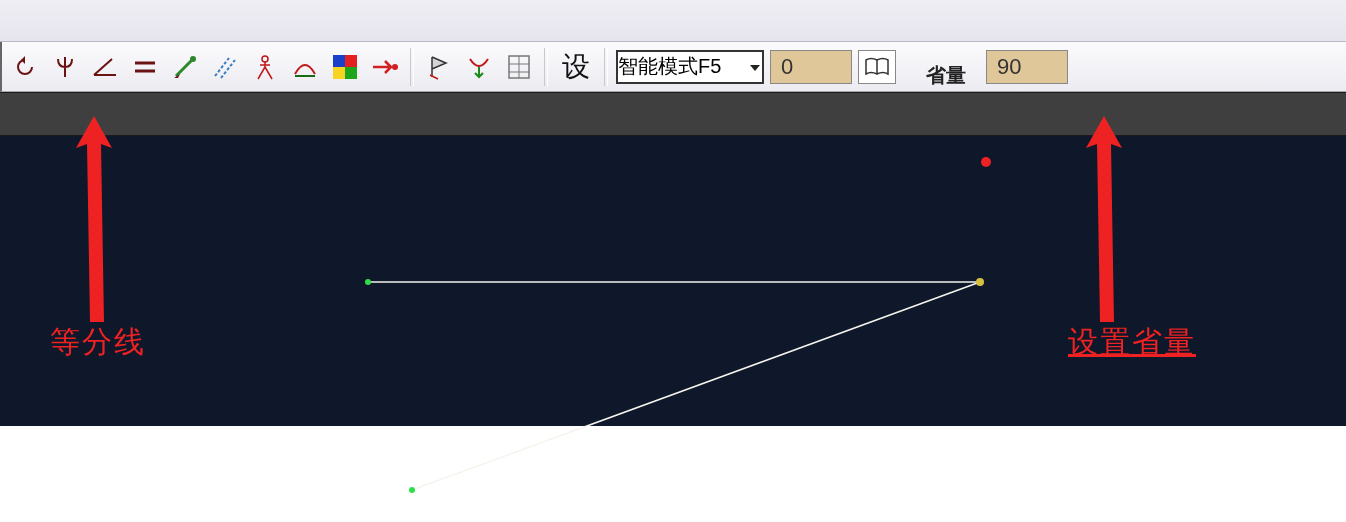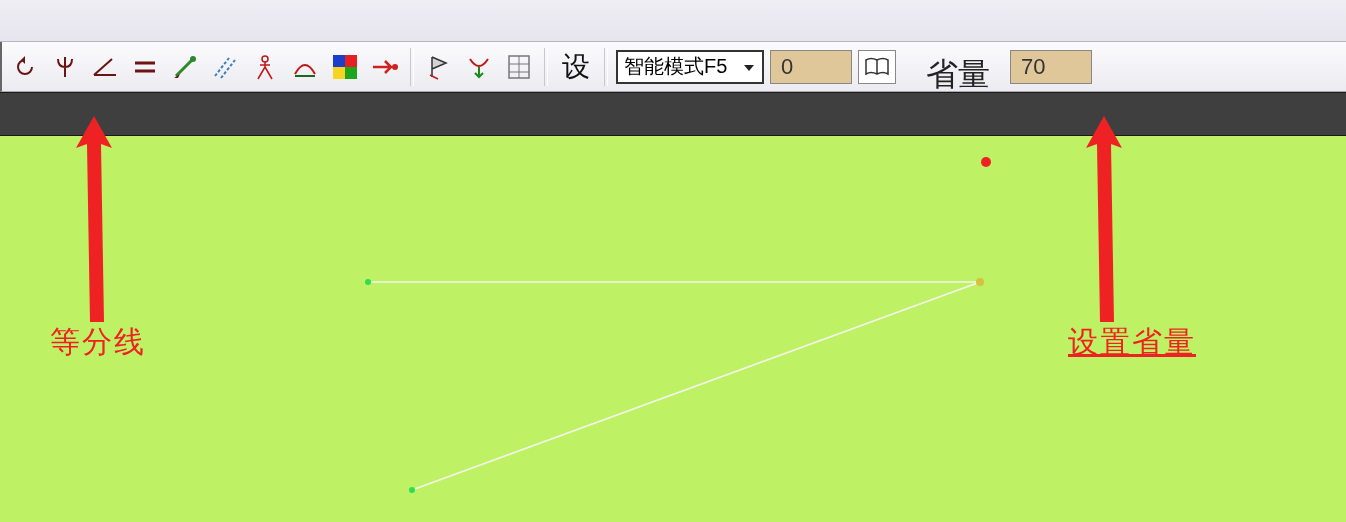--- a/index.html
+++ b/index.html
@@ -52,7 +52,7 @@
       border: 2px solid #333;
       display: flex;
       align-items: center;
-      padding: 0 6px;
+      padding: 0 0;
       gap: 4px;
       font-size: 20px;
       min-width: 148px;

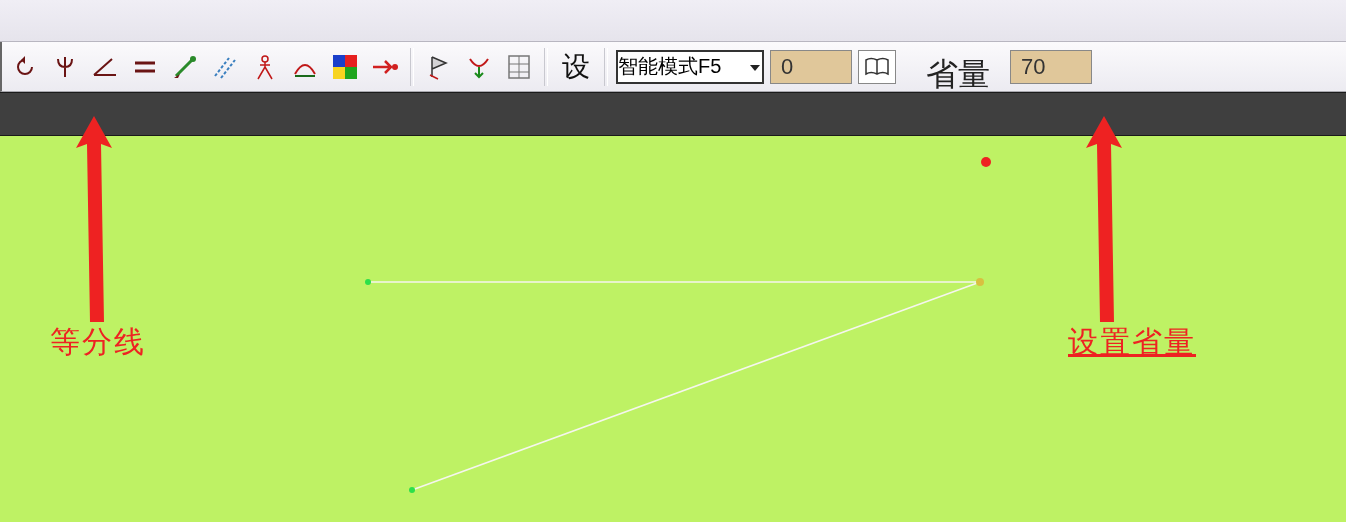--- a/index.html
+++ b/index.html
@@ -82,10 +82,10 @@
       justify-content: center;
     }
     .label-text {
-      font-size: 32px;
+      font-size: 20px;
       color: #222;
       padding: 0 14px 0 24px;
-      font-weight: 400;
+      font-weight: 700;
       margin-top: 17px;
     }
     .dark-strip {

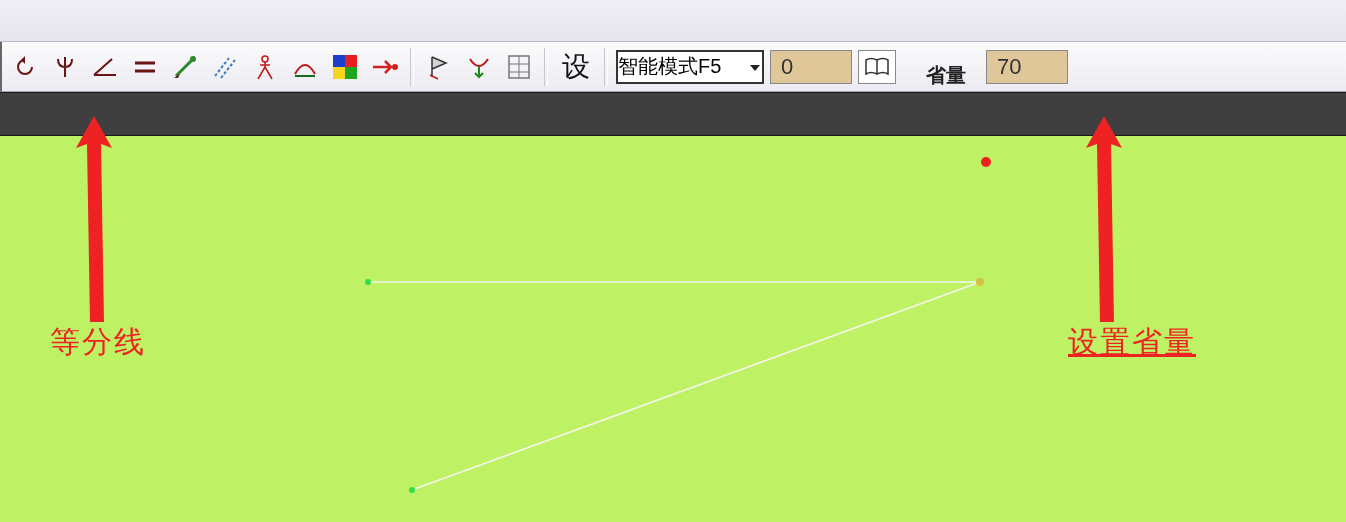--- a/index.html
+++ b/index.html
@@ -218,7 +218,7 @@
   </div>
   <span class="label-text">省量</span>
   <div class="numbox">
-    <span>70</span>
+    <span>90</span>
   </div>
 </div>
 

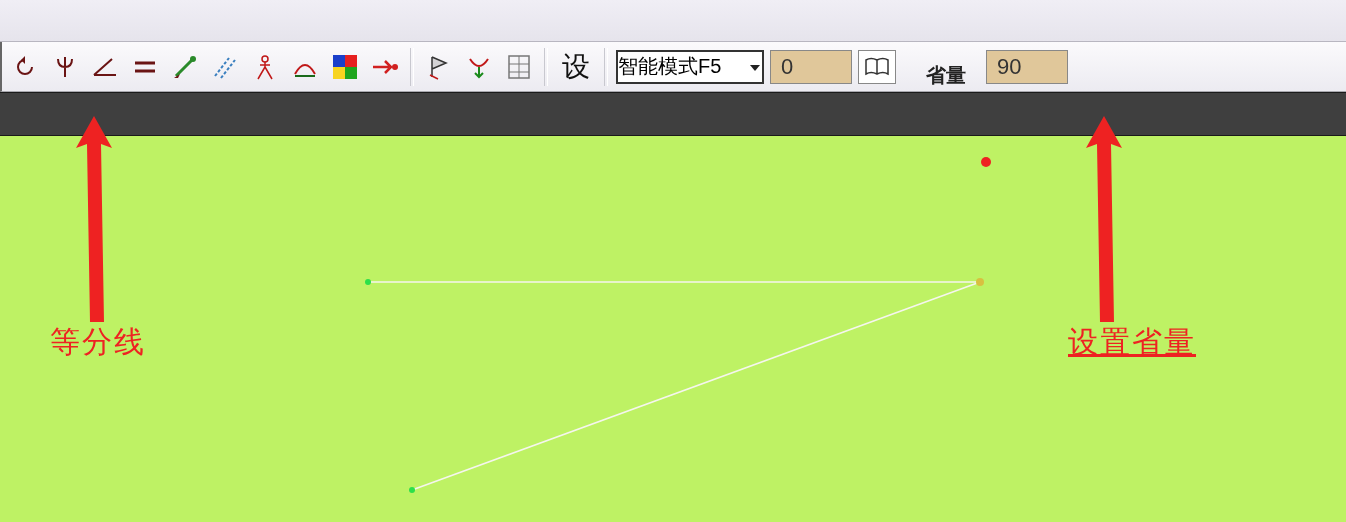--- a/index.html
+++ b/index.html
@@ -96,8 +96,8 @@
     }
     .canvas-area {
       position: relative;
-      height: 386px;
-      background: #bef264;
+      height: 290px;
+      background: #0f172a;
     }
     .annotation-text {
       position: absolute;

